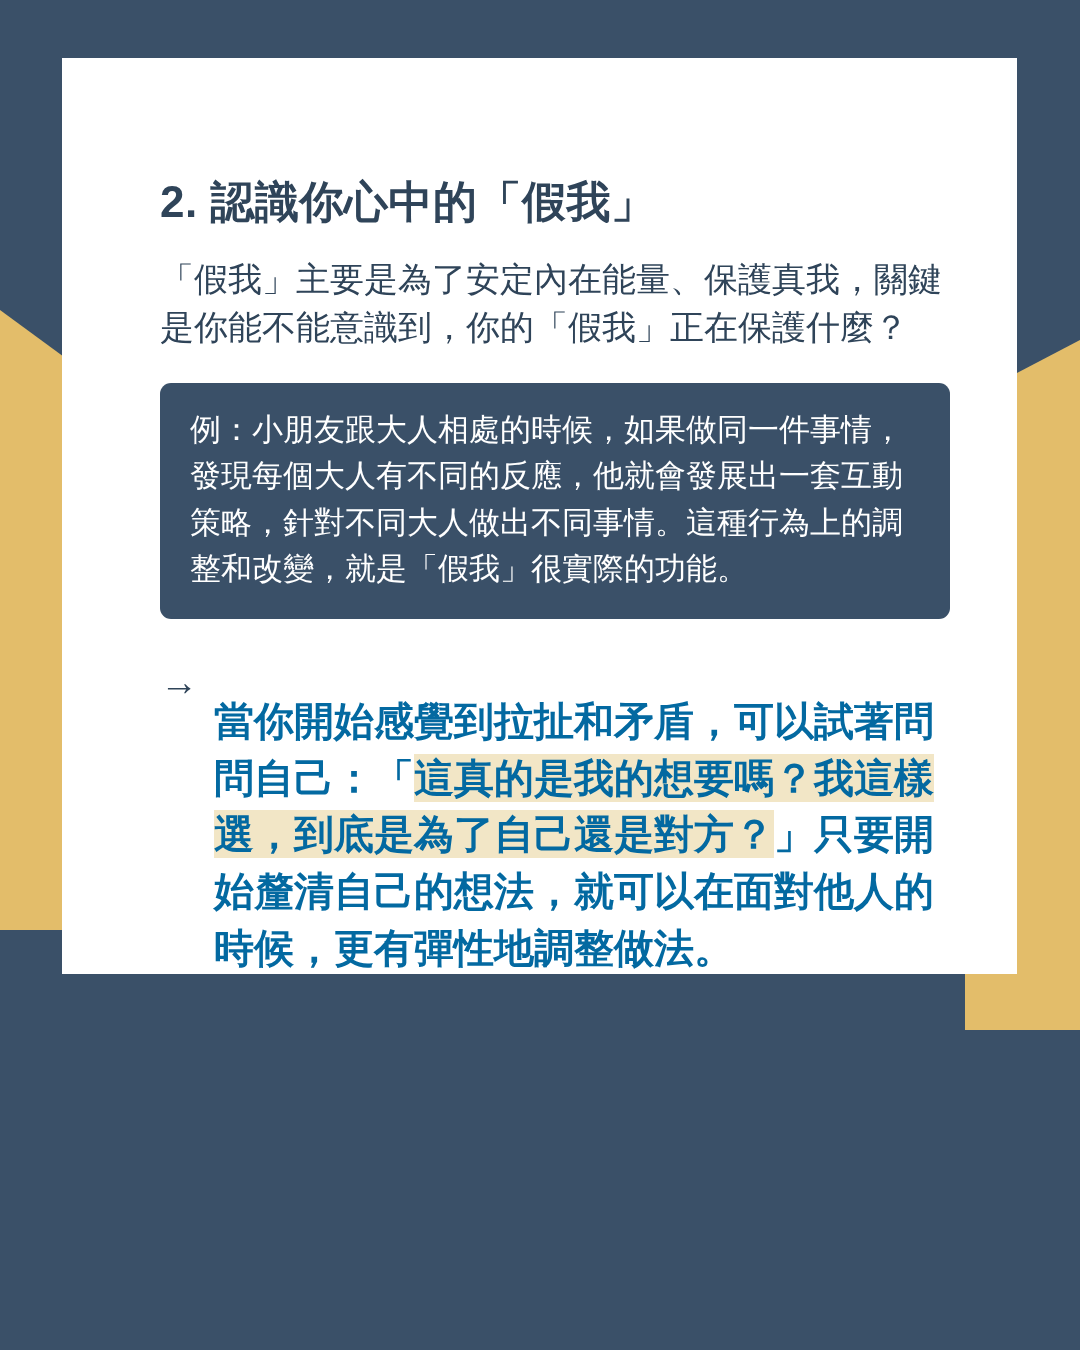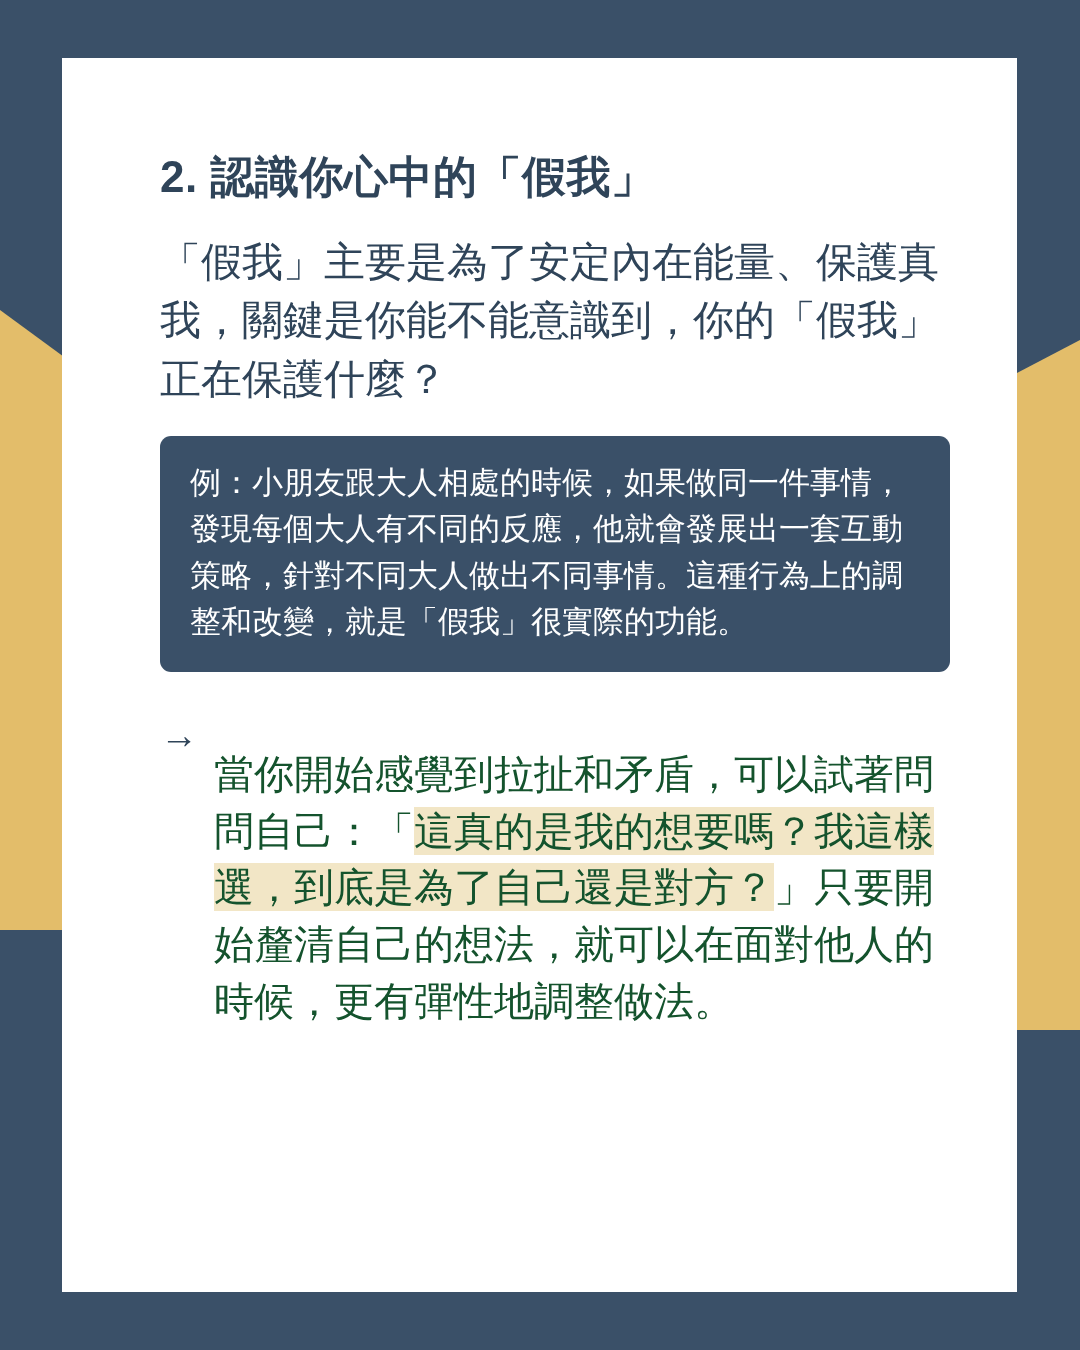--- a/index.html
+++ b/index.html
@@ -42,11 +42,11 @@
     left: 62px;
     top: 58px;
     width: 955px;
-    height: 1234px;
+    height: 916px;
     background: #ffffff;
     z-index: 5;
     box-sizing: border-box;
-    padding: 90px 62px 0 98px;
+    padding: 115px 62px 0 98px;
   }
 
   .heading {

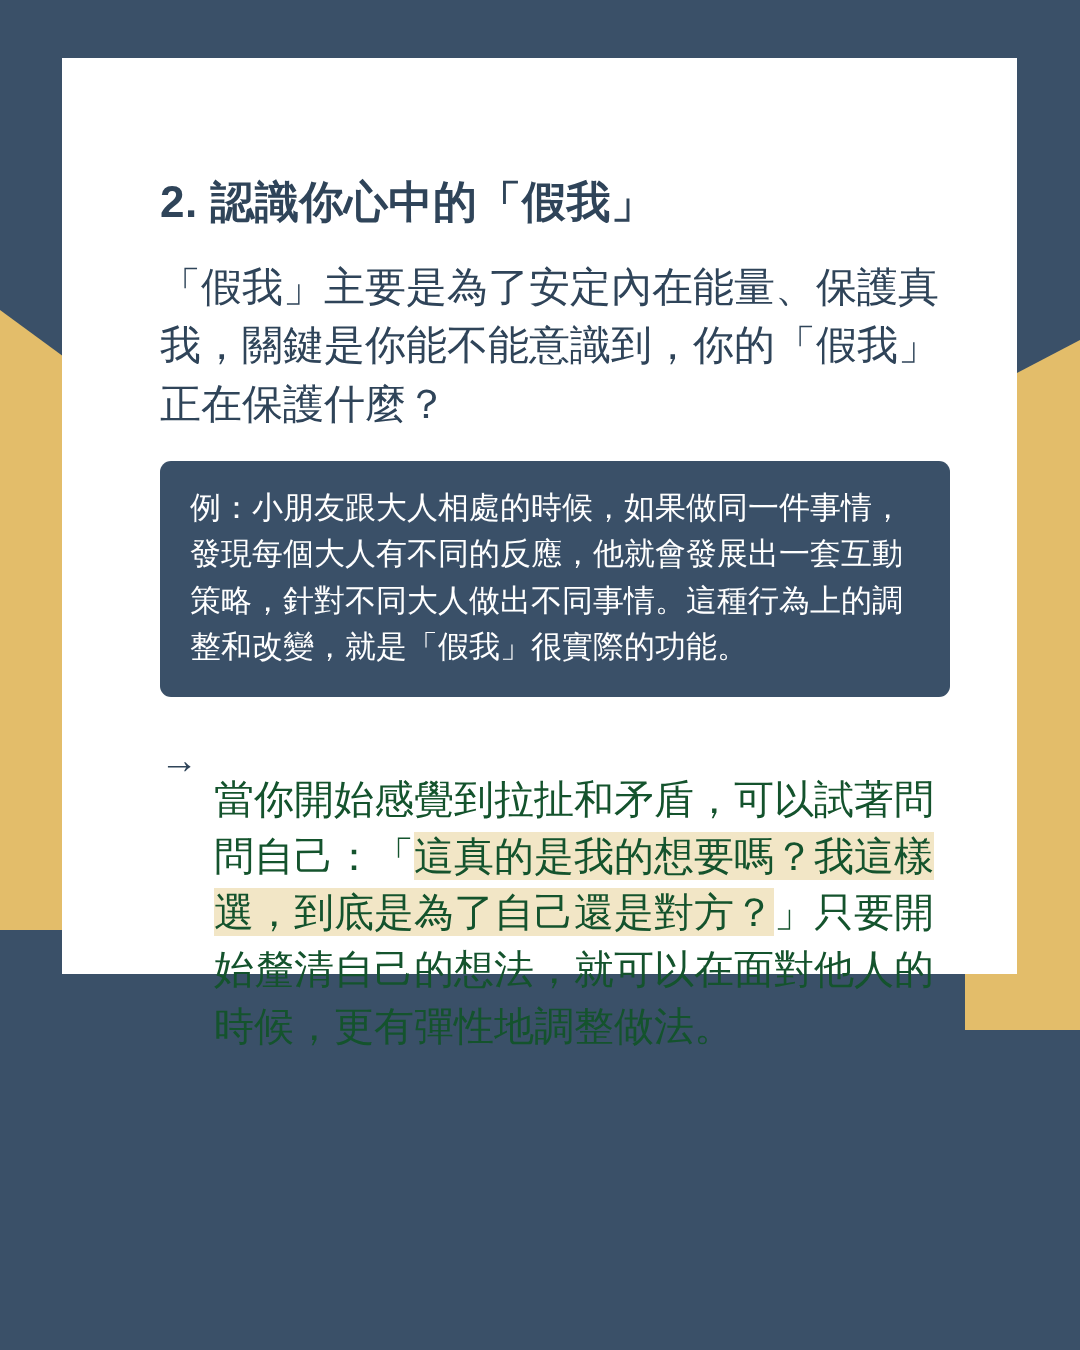--- a/index.html
+++ b/index.html
@@ -59,12 +59,13 @@
   }
 
   .lede {
-    font-size: 41px;
+    font-size: 34px;
     color: #2f4459;
     line-height: 1.42;
     margin: 0 0 28px 0;
     letter-spacing: 0px;
     max-width: 790px;
+    font-family: Liberation Mono, monospace;
   }
 
   .example-box {

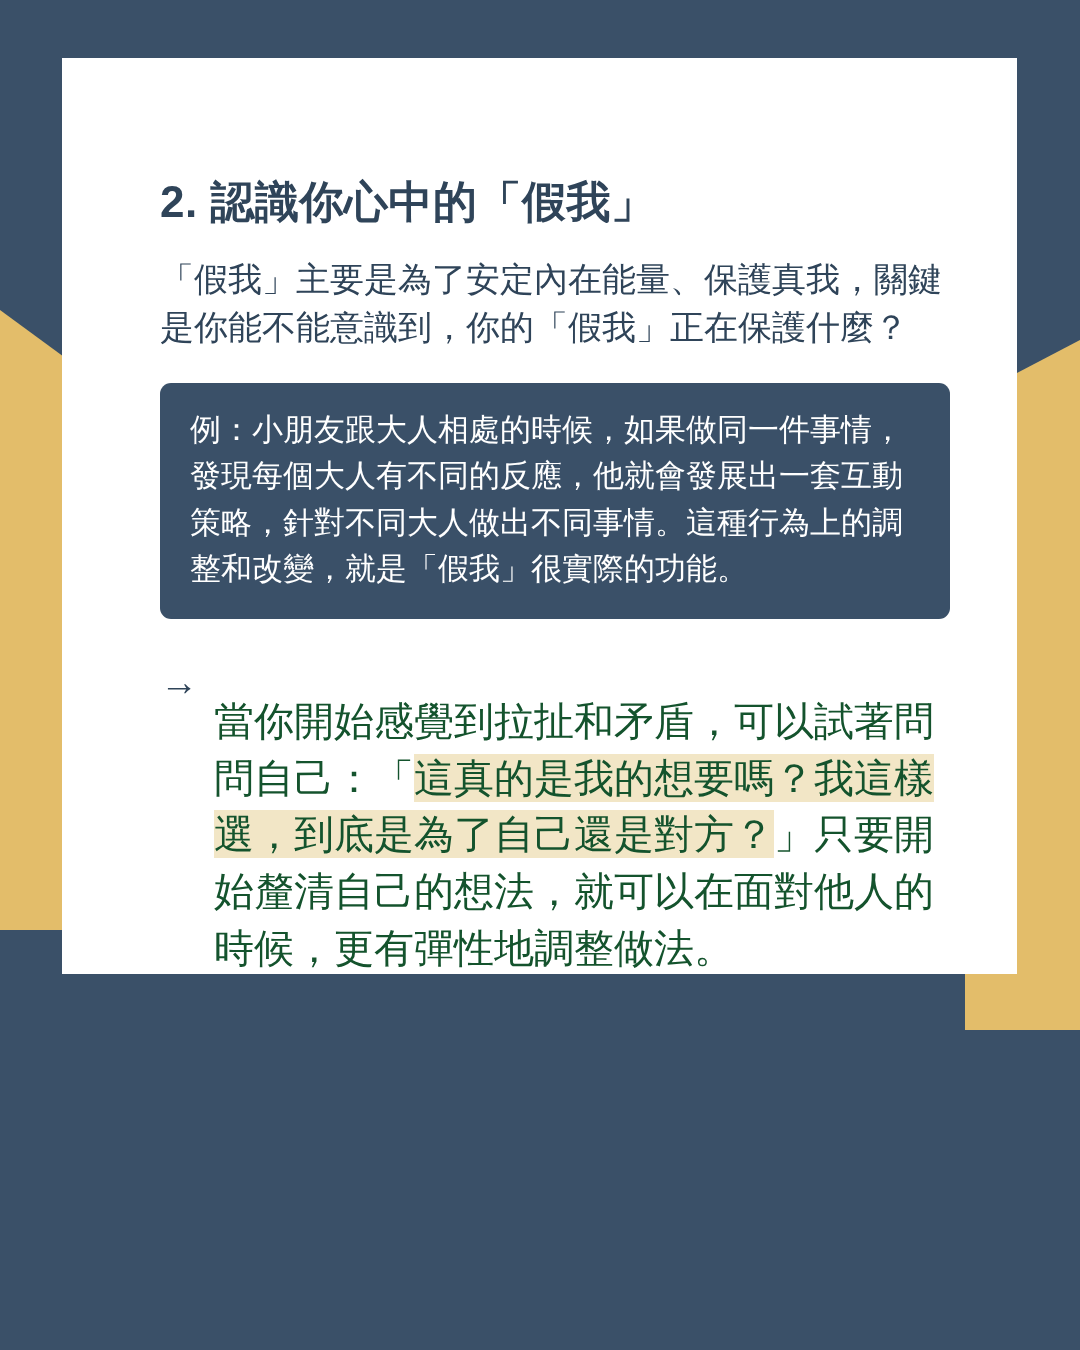--- a/index.html
+++ b/index.html
@@ -95,8 +95,8 @@
   }
   .takeaway-text {
     font-size: 40px;
-    font-weight: normal;
-    color: #14532d;
+    font-weight: bold;
+    color: #0369a1;
     line-height: 1.42;
     letter-spacing: 0px;
   }

